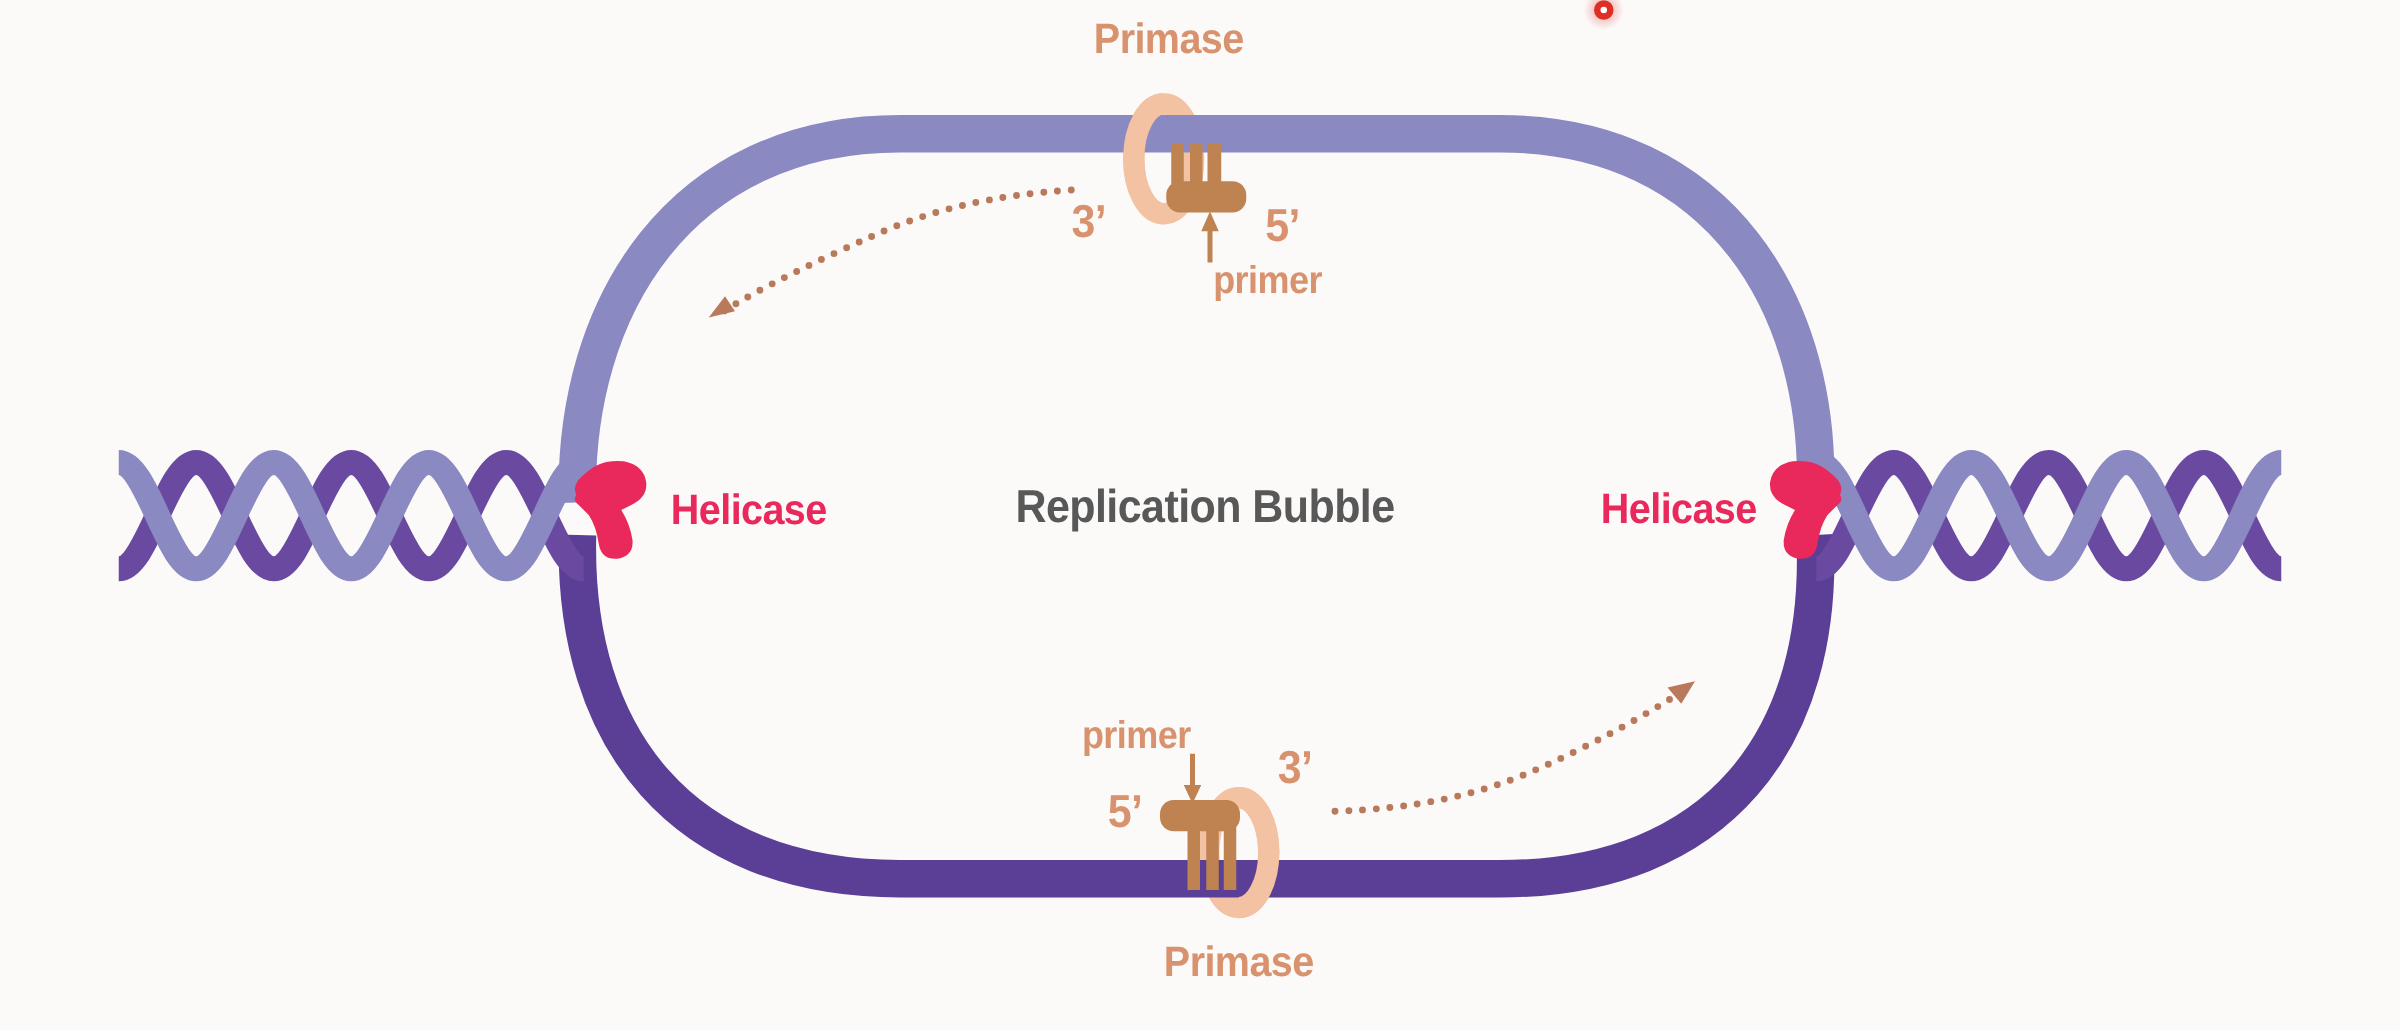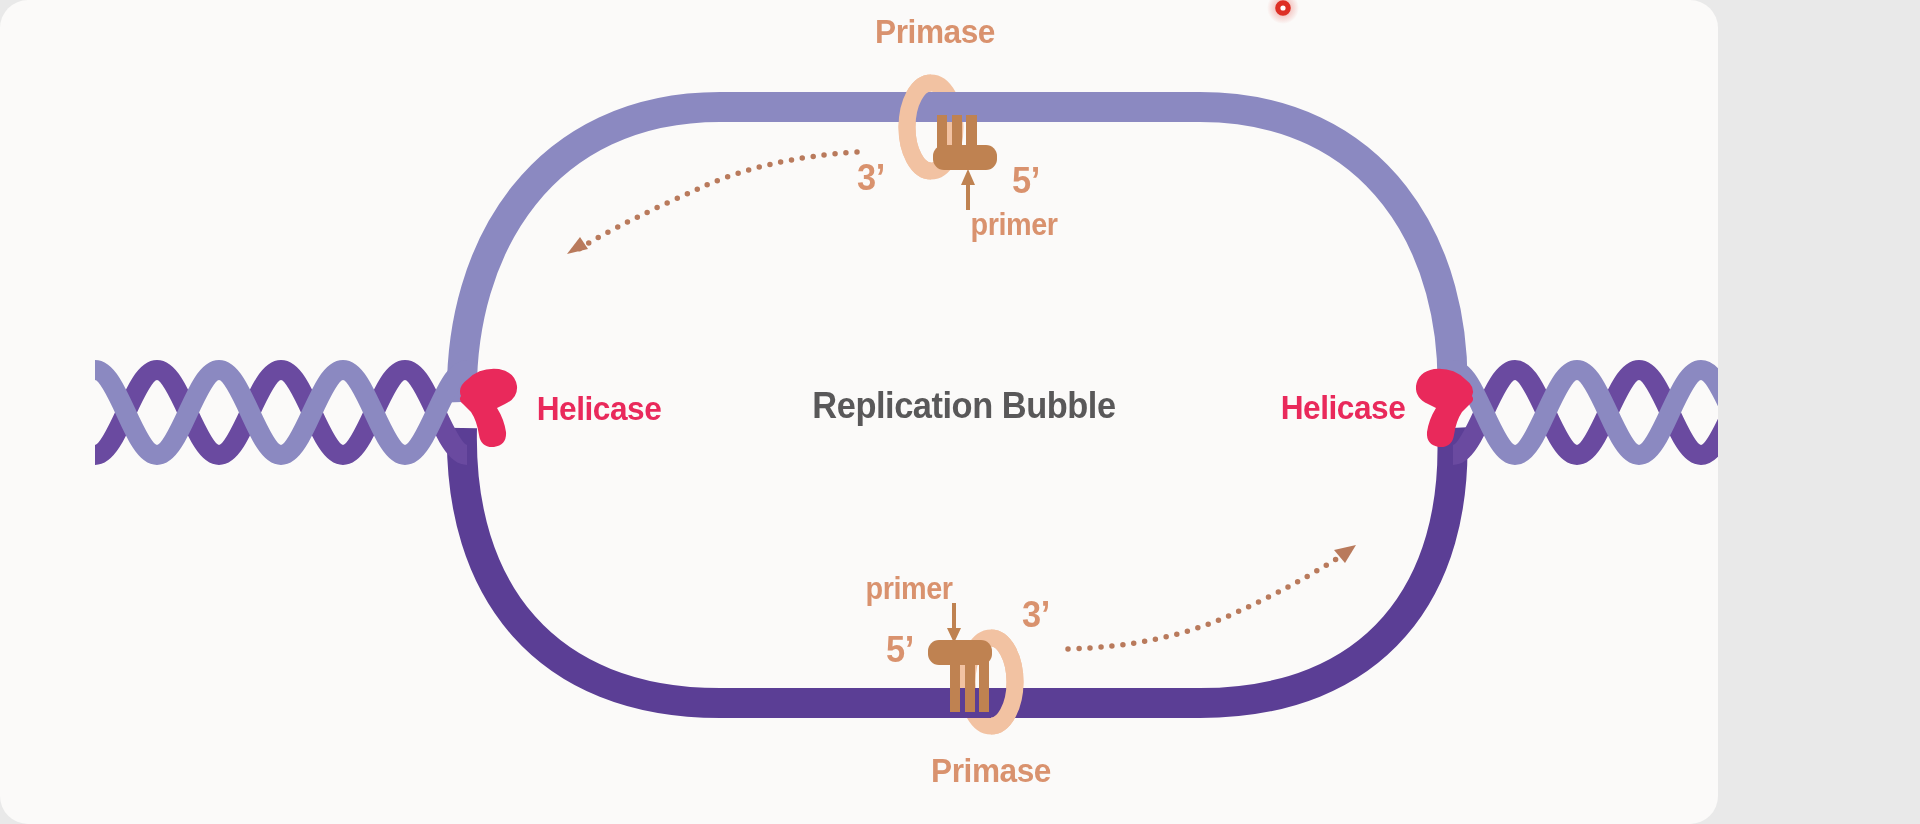--- a/index.html
+++ b/index.html
@@ -5,9 +5,8 @@
   html,body{margin:0;padding:0;}
   body{background:#e9e9e9;font-family:"Liberation Sans",sans-serif;}
   .stage{
-    position:relative;width:1718px;height:824px;overflow:hidden;
+    position:relative;width:1920px;height:824px;overflow:hidden;
     background:var(--background,#fbfaf9);
-    border-radius:28px;
   }
   .stage svg{position:absolute;left:0;top:0;}
   

